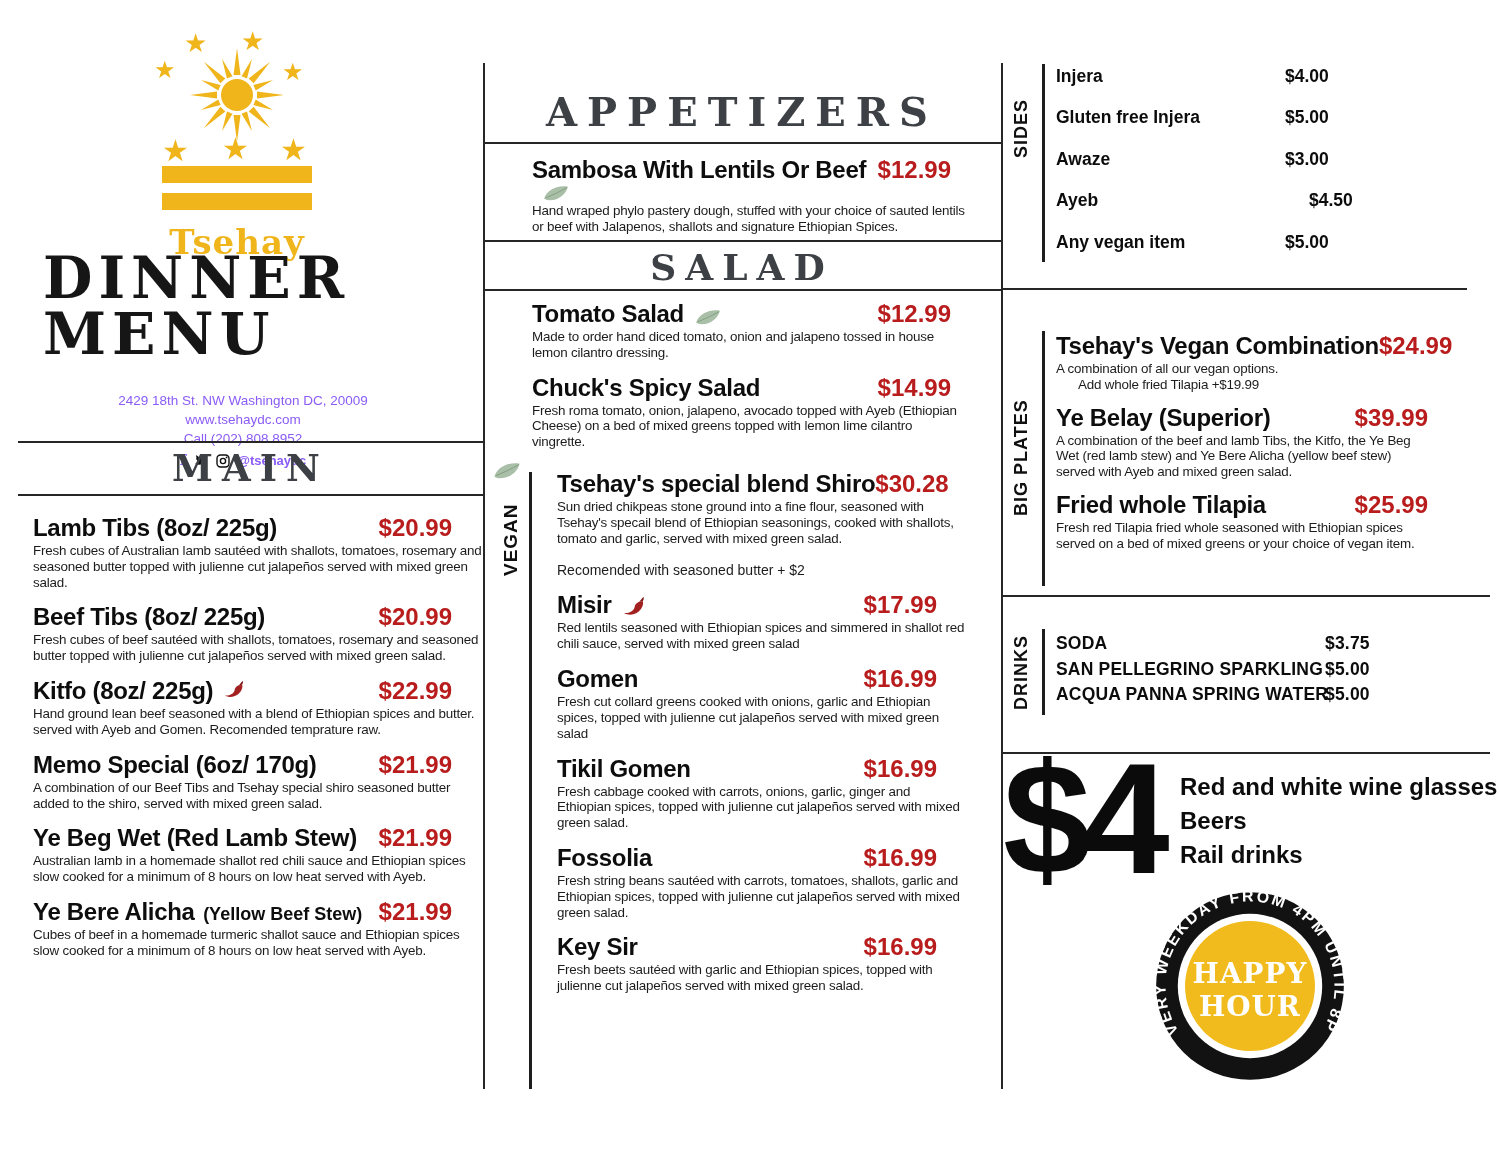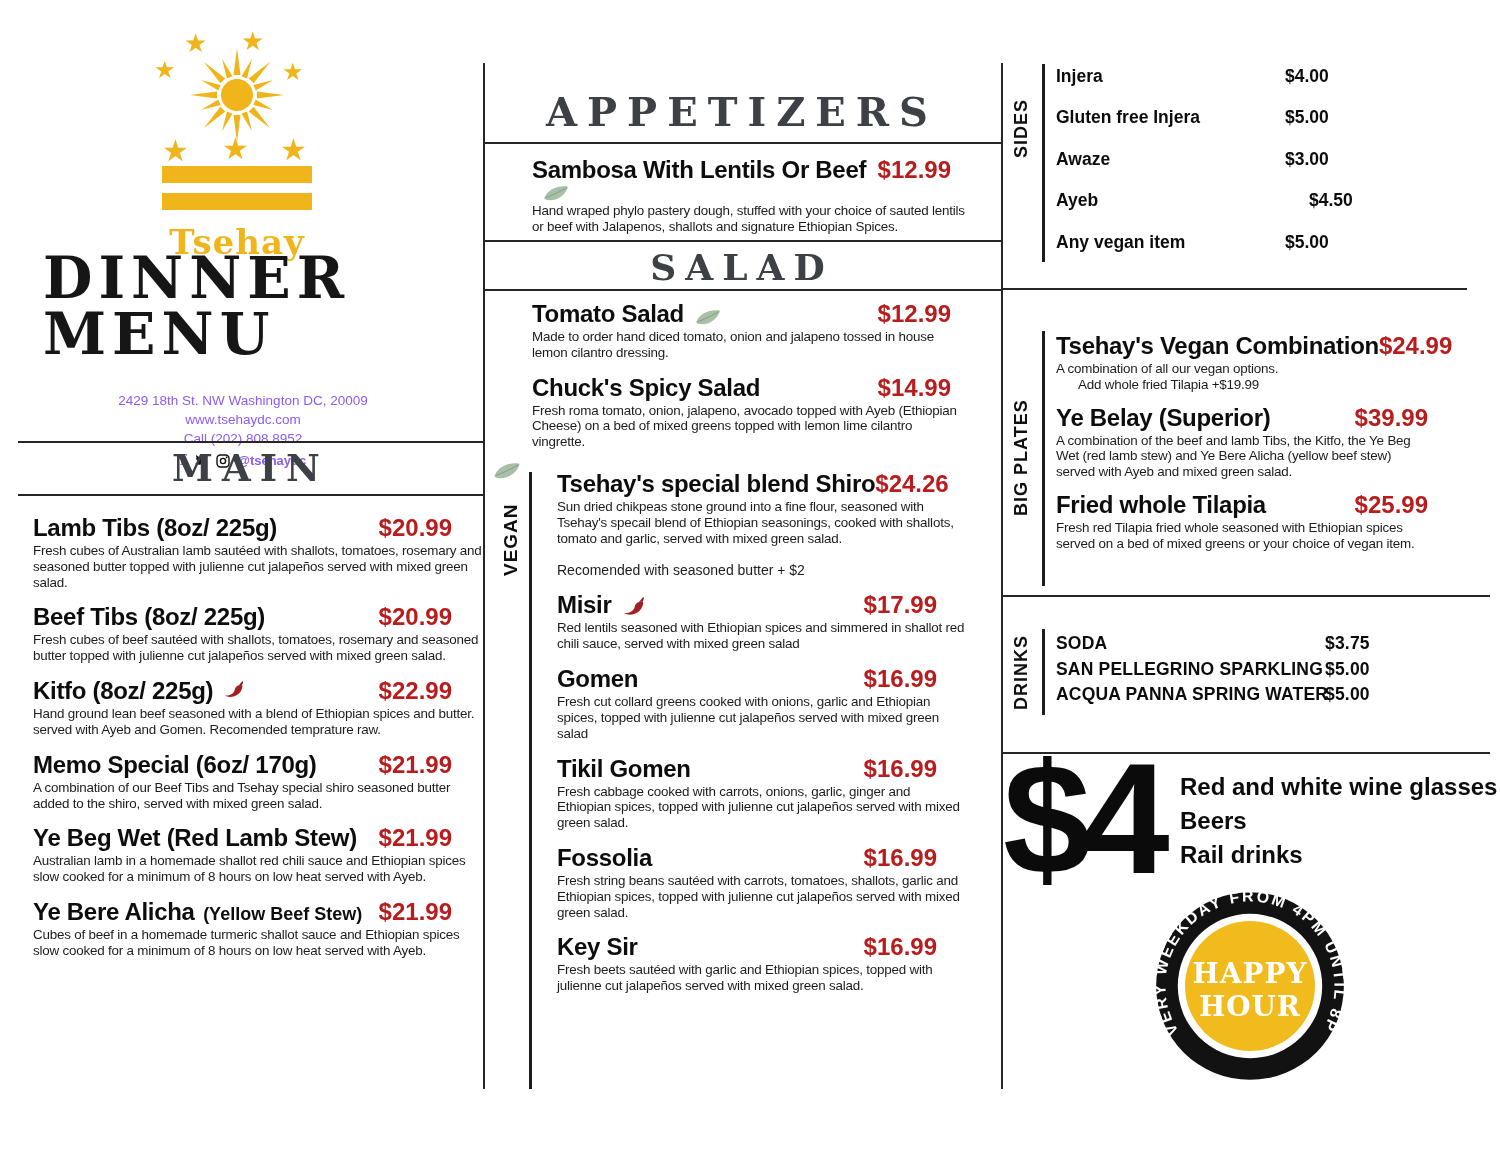--- a/index.html
+++ b/index.html
@@ -266,7 +266,7 @@
     <div class="mi">
       <div class="mi-head">
           <span class="mi-name">Tsehay's special blend Shiro</span>
-          <span class="mi-price">$24.26</span>
+          <span class="mi-price">$30.28</span>
         </div>
       <p class="mi-desc">Sun dried chikpeas stone ground into a fine flour, seasoned with Tsehay's specail blend of Ethiopian seasonings, cooked with shallots, tomato and garlic, served with mixed green salad.</p>
       <p class="mi-note">Recomended with seasoned butter + $2</p>

